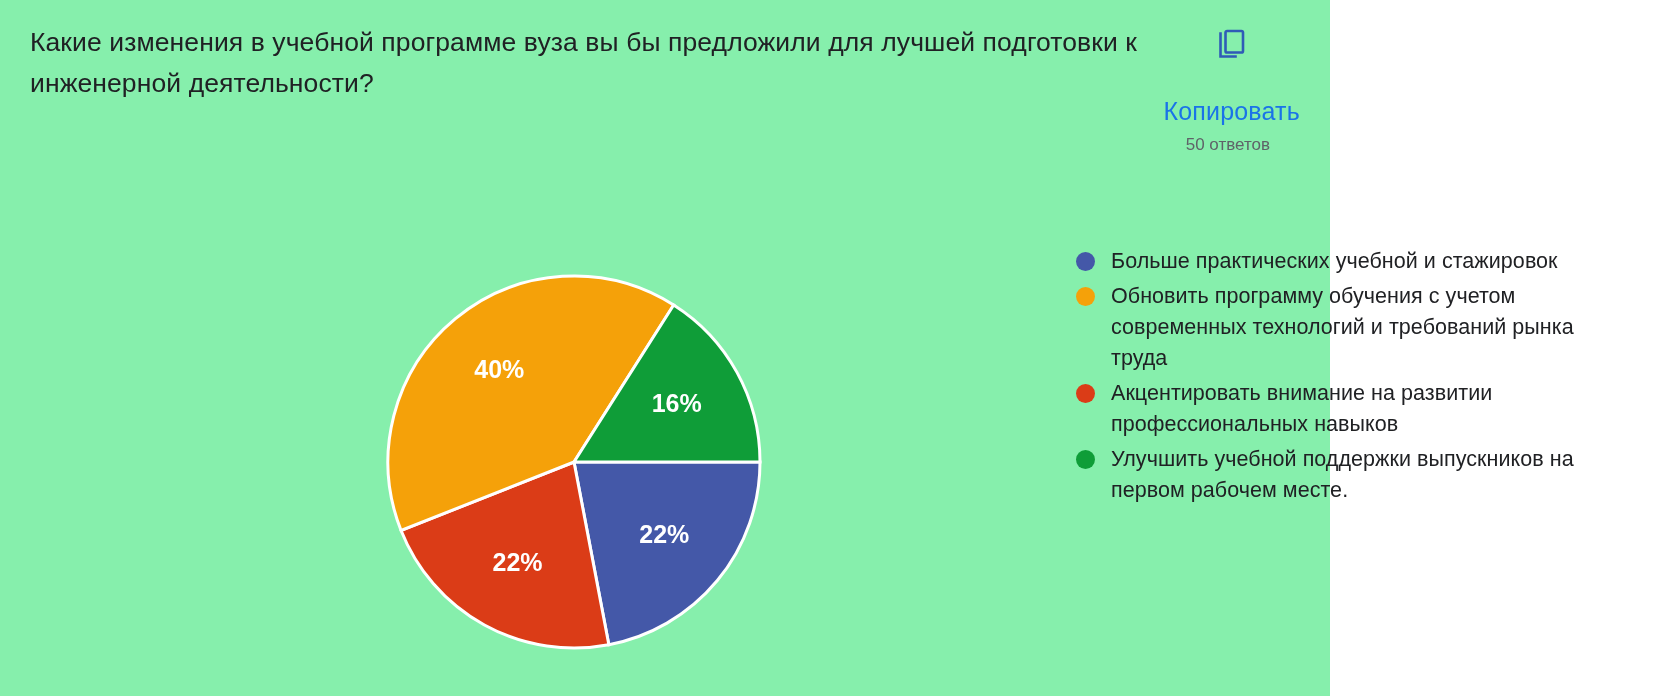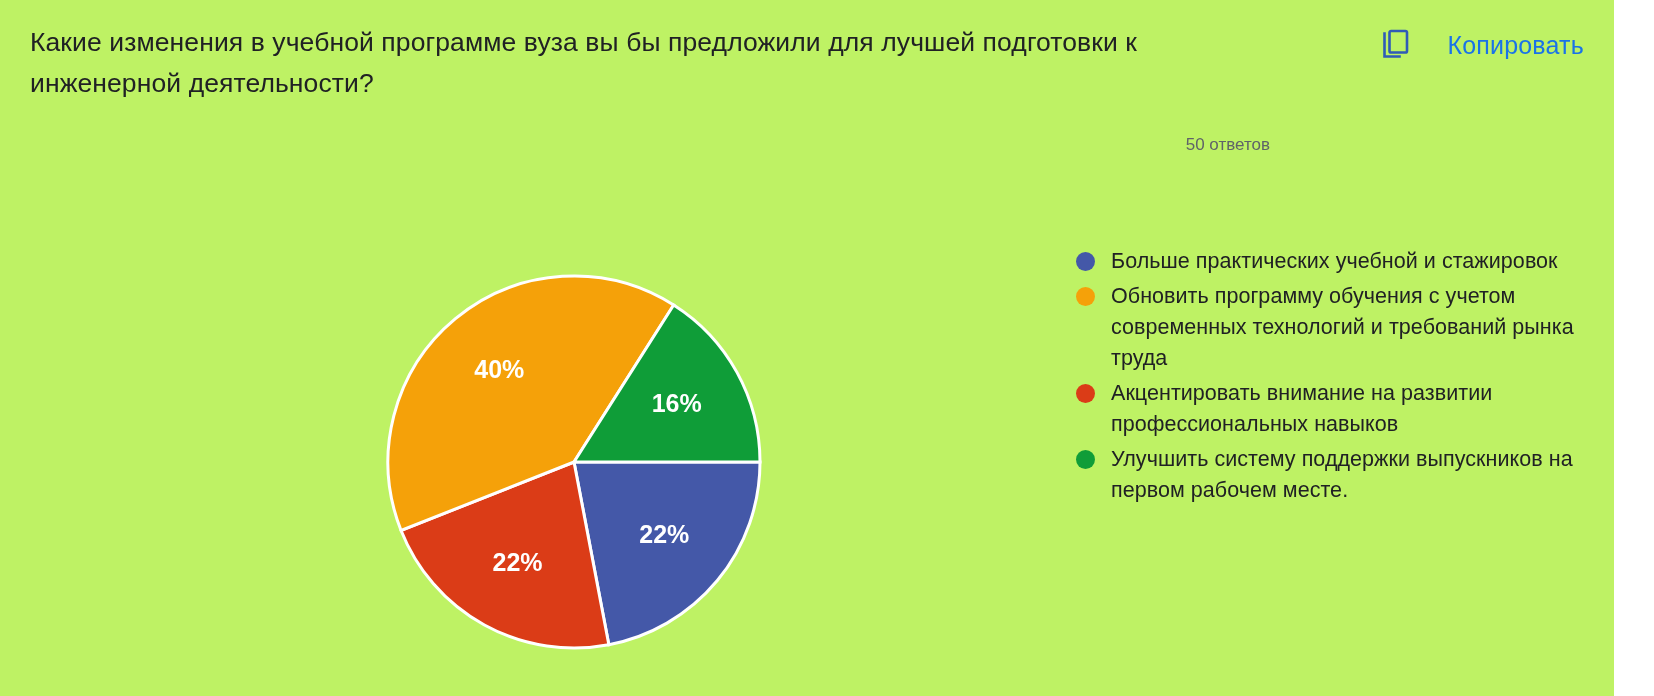--- a/index.html
+++ b/index.html
@@ -22,9 +22,9 @@
   .card {
     position: absolute;
     left: 0; top: 0;
-    width: 1614px;
+    width: 1330px;
     height: 696px;
-    background: #bef264;
+    background: #86efac;
     box-sizing: border-box;
   }
 

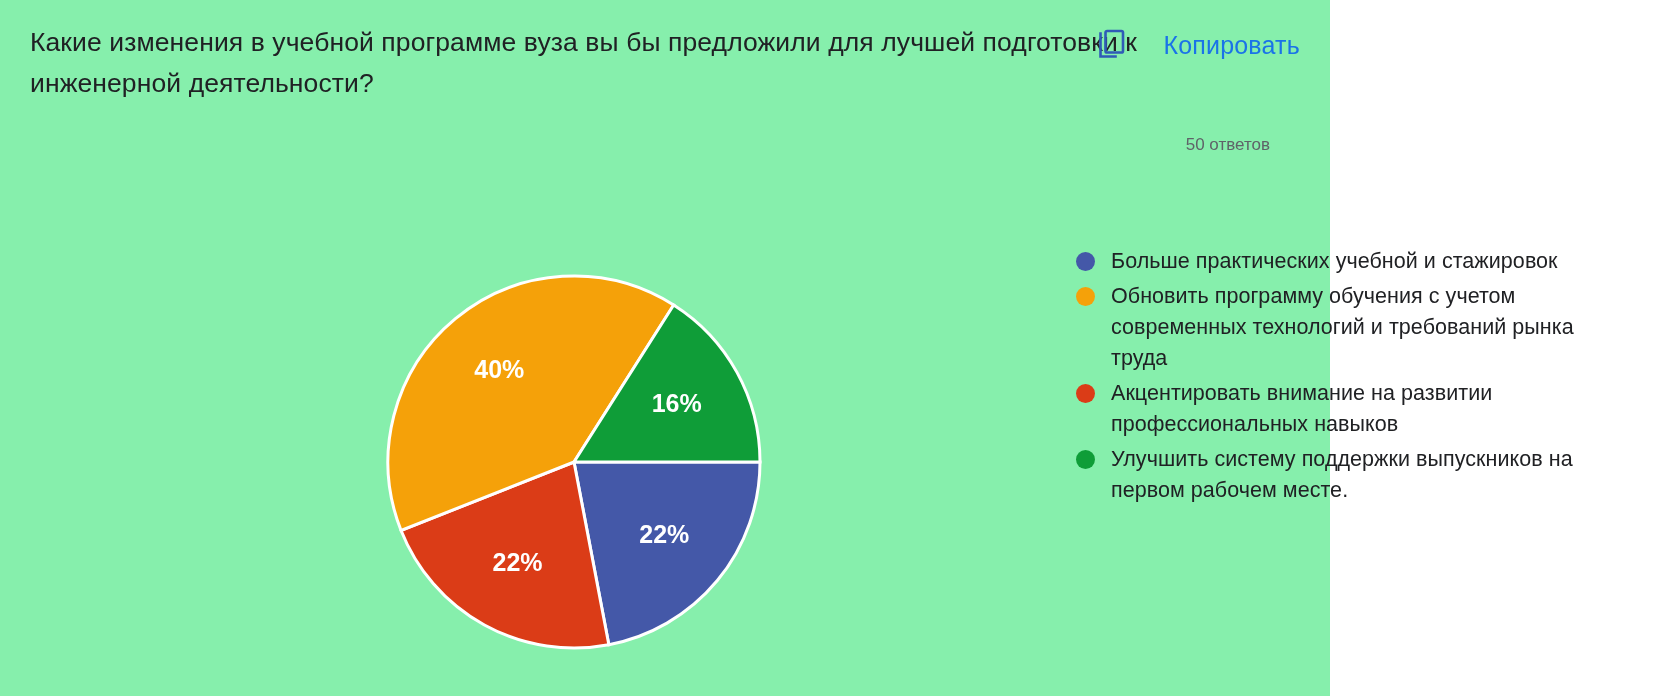--- a/index.html
+++ b/index.html
@@ -66,6 +66,7 @@
     cursor: pointer;
     padding: 6px 8px;
     font-family: inherit;
+    flex-direction: column;
   }
   .copy-icon {
     width: 34px;

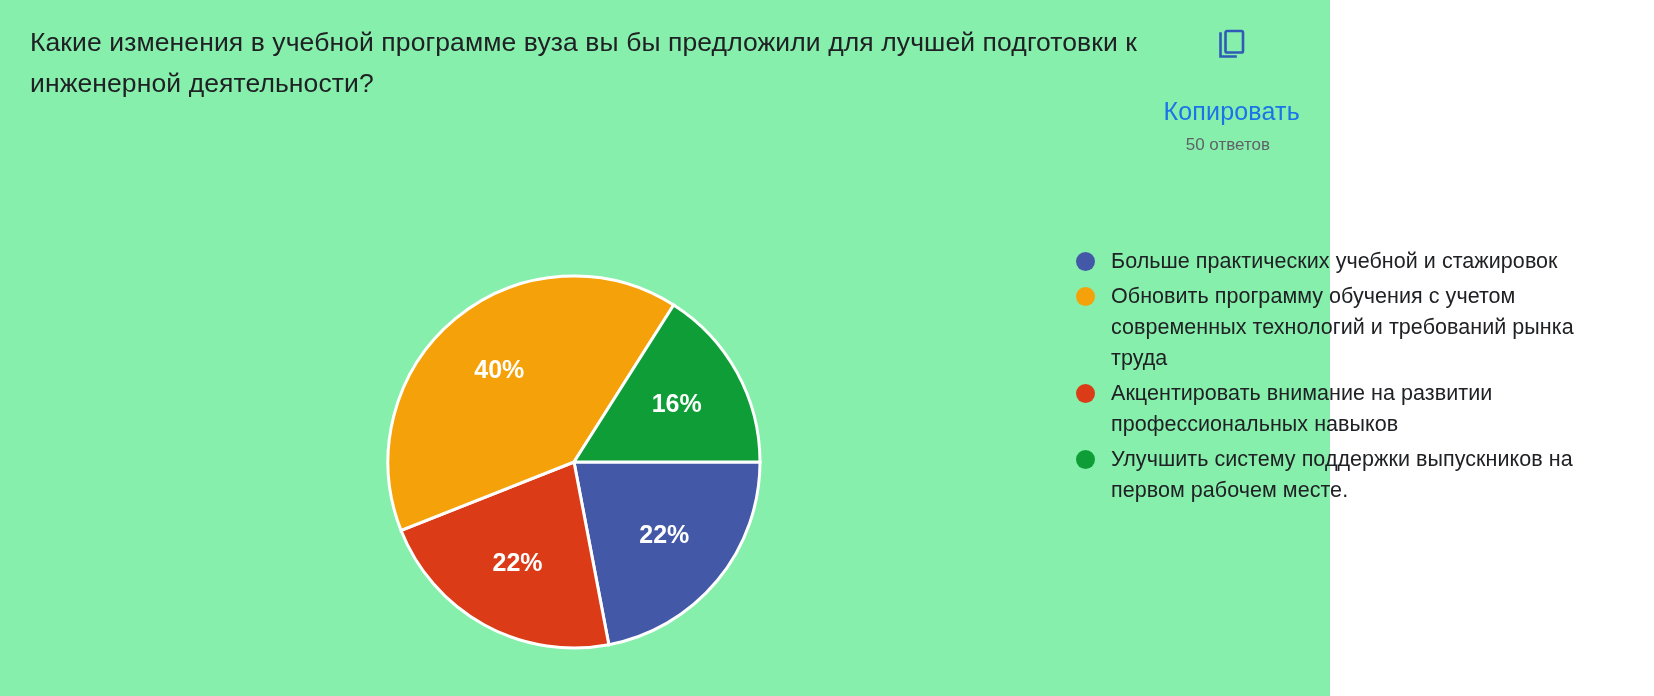--- a/index.html
+++ b/index.html
@@ -192,7 +192,7 @@
         </div>
         <div class="legend-item">
           <span class="legend-bullet" style="background: rgb(15, 157, 56);"></span>
-          <span class="legend-text">Улучшить систему поддержки выпускников на первом рабочем месте.</span>
+          <span class="legend-text">Улучшить учебной поддержки выпускников на первом рабочем месте.</span>
         </div>
       </div>
 

